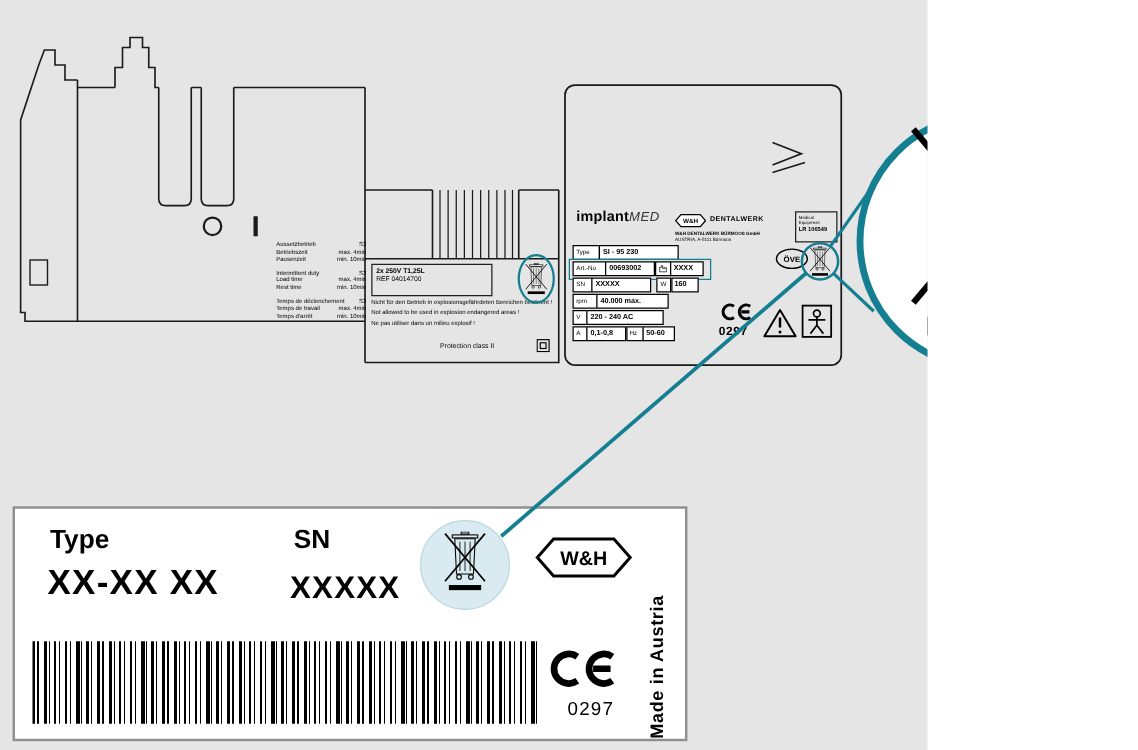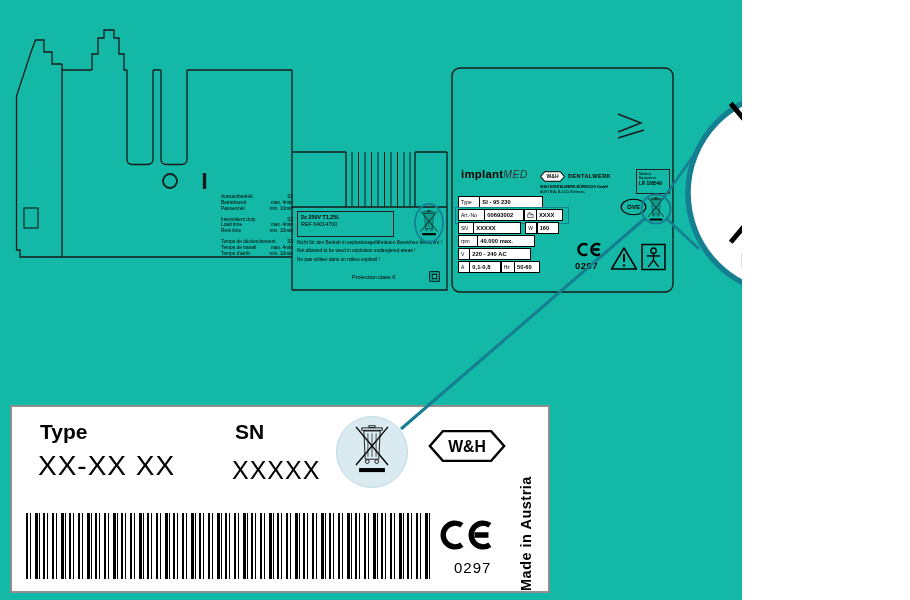--- a/index.html
+++ b/index.html
@@ -6,7 +6,7 @@
   *{margin:0;padding:0;box-sizing:border-box}
   html,body{background:#fff}
   body{font-family:"Liberation Sans",sans-serif;color:#000}
-  .stage{position:relative;width:742px;height:600px;background:#14b8a6;overflow:hidden}
+  .stage{position:relative;width:742px;height:600px;background:#e5e5e5;overflow:hidden}
   svg{display:block}
   .lineart{position:absolute;left:0;top:0;z-index:1}
   .overlay{position:absolute;left:0;top:0;z-index:3;pointer-events:none}

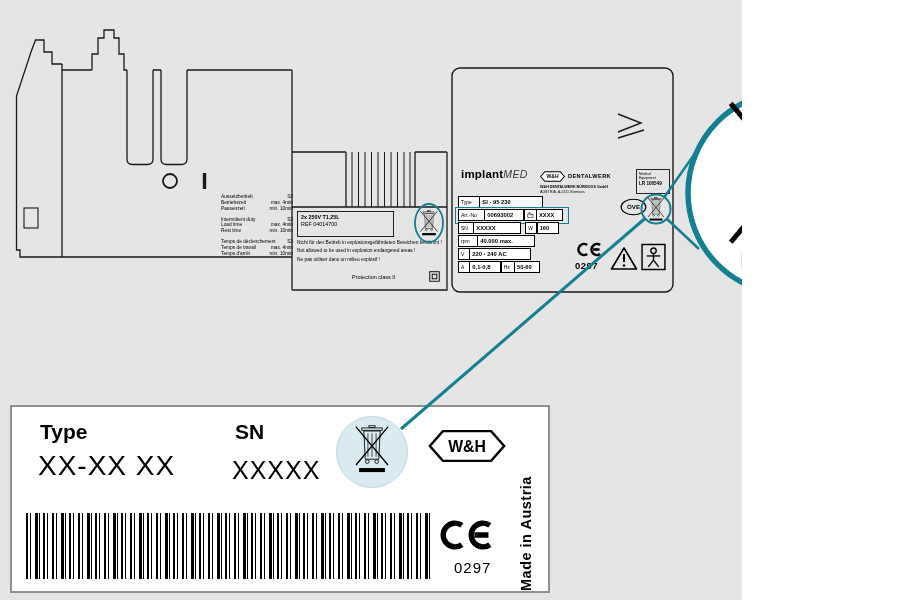--- a/index.html
+++ b/index.html
@@ -49,7 +49,7 @@
   
   .type-label{position:absolute;left:10px;top:405px;width:540px;height:188px;border:2px solid #8f8f8f;background:#fff;z-index:2}
   .type-label .h{position:absolute;font-size:21px;font-weight:bold}
-  .type-label .v{position:absolute;font-weight:normal}
+  .type-label .v{position:absolute;font-weight:bold}
   .tl-type-h{left:28px;top:13px}
   .tl-sn-h{left:223px;top:13px}
   .tl-type-v{left:26px;top:43px;font-size:28px;letter-spacing:1px}

